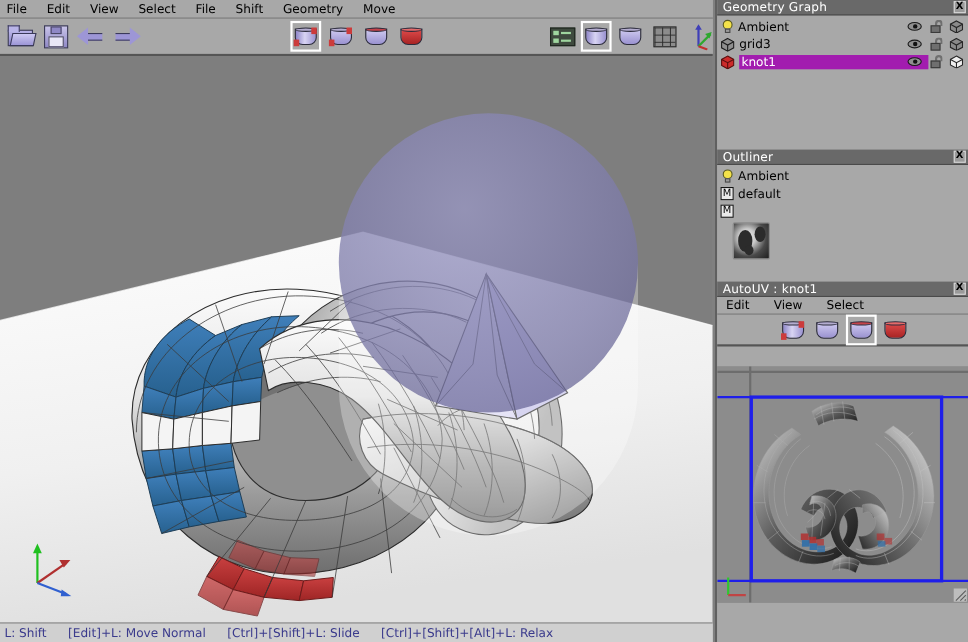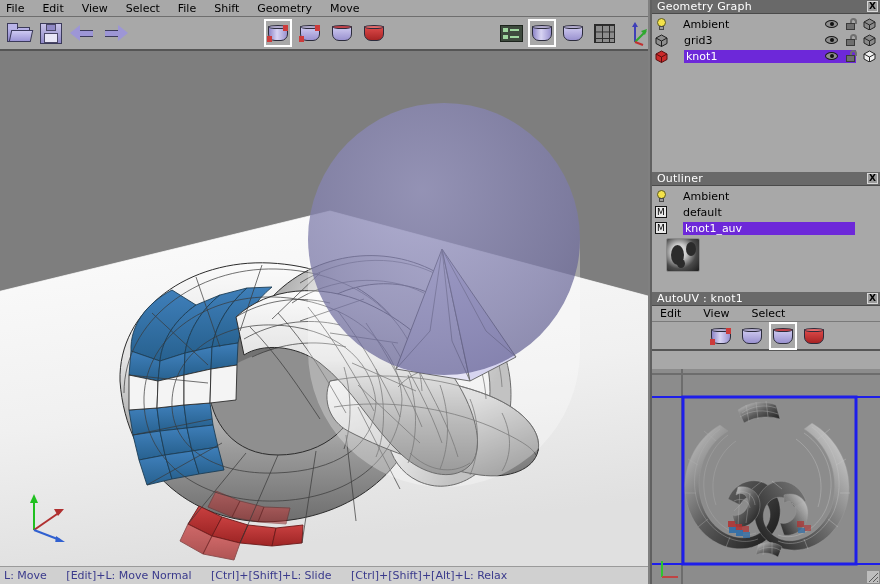--- a/index.html
+++ b/index.html
@@ -482,7 +482,7 @@
 
   <div id="right">
 
-    <div class="panel" style="height:172px;">
+    <div class="panel" style="height:136px;">
       <div class="titlebar">
         <span>Geometry Graph</span>
         <span class="close">X</span>

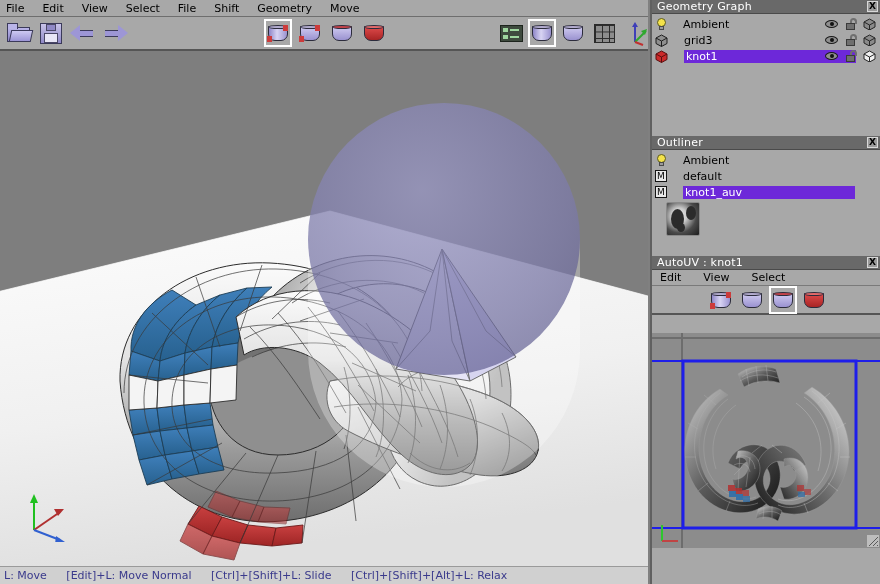--- a/index.html
+++ b/index.html
@@ -120,7 +120,7 @@
   .panel{ background:#a8a8a8; }
   .listrow{ height:16px; display:flex; align-items:center; padding-left:3px;
      font-size:11px; color:#000; position:relative; }
-  .listrow .nm{ margin-left:16px; }
+  .listrow .nm{ margin-left:4px; }
   .listrow.sel .nm{ background:#6d28d9; color:#ffffff; display:block;
      width:172px; padding-left:2px; }
   .listrow .glyphs{ position:absolute; right:4px; top:2px; display:flex; gap:6px; }

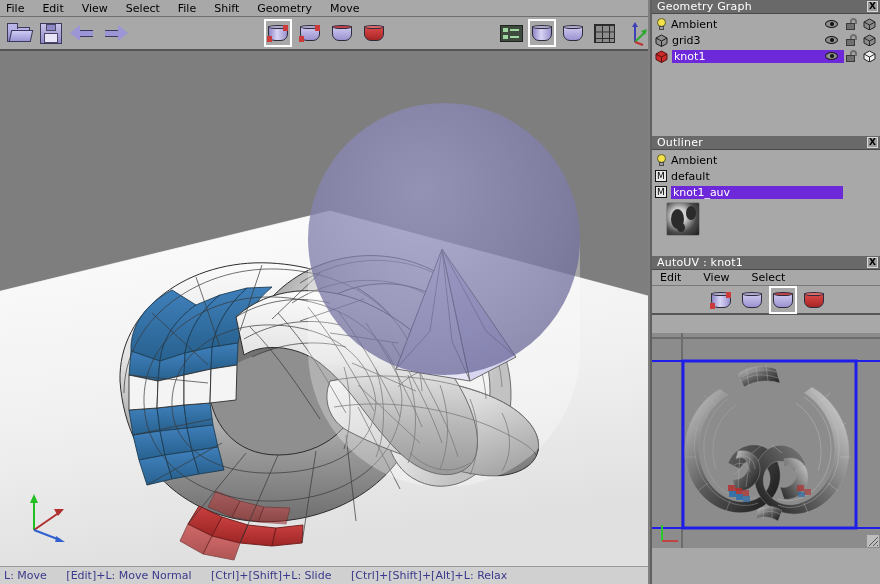--- a/index.html
+++ b/index.html
@@ -121,7 +121,7 @@
   .listrow{ height:16px; display:flex; align-items:center; padding-left:3px;
      font-size:11px; color:#000; position:relative; }
   .listrow .nm{ margin-left:4px; }
-  .listrow.sel .nm{ background:#6d28d9; color:#ffffff; display:block;
+  .listrow.sel .nm{ background:#a21caf; color:#ffffff; display:block;
      width:172px; padding-left:2px; }
   .listrow .glyphs{ position:absolute; right:4px; top:2px; display:flex; gap:6px; }
 

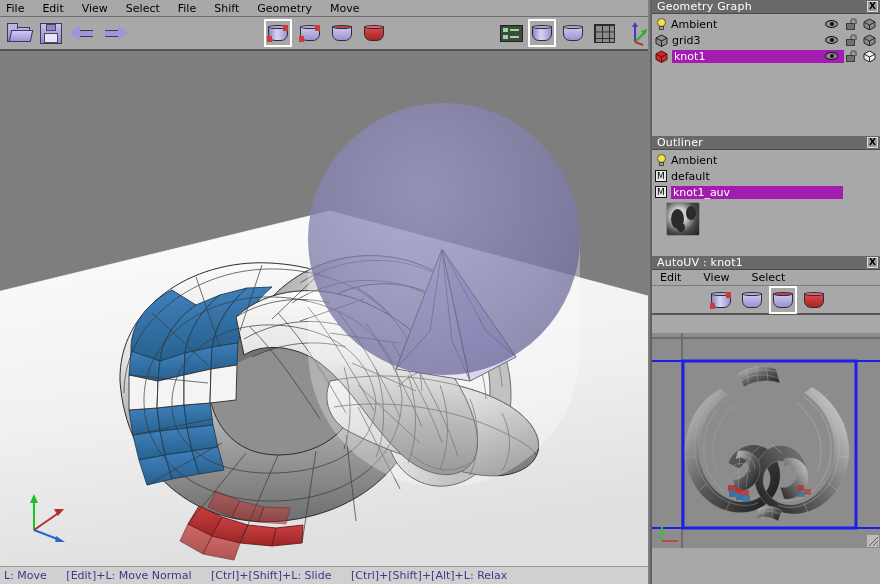--- a/index.html
+++ b/index.html
@@ -595,7 +595,6 @@
 
         <div class="listrow sel">
           <div class="ic-mat">M</div>
-          <span class="nm">knot1_auv</span>
         </div>
 
 

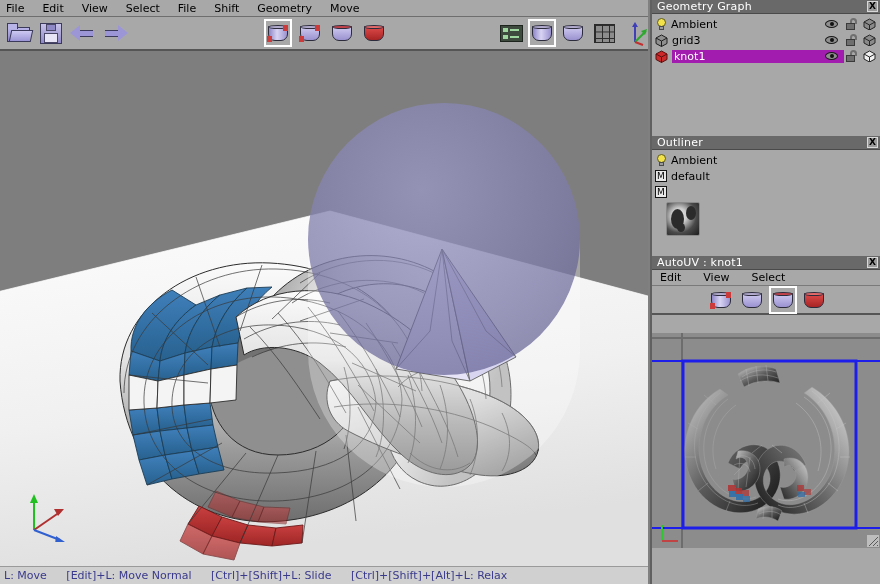--- a/index.html
+++ b/index.html
@@ -473,7 +473,7 @@
     </div>
 
     <div id="statusbar">
-      <span class="k">L: Move</span>
+      <span class="k">L: Shift</span>
       <span class="k">[Edit]+L: Move Normal</span>
       <span class="k">[Ctrl]+[Shift]+L: Slide</span>
       <span class="k">[Ctrl]+[Shift]+[Alt]+L: Relax</span>

